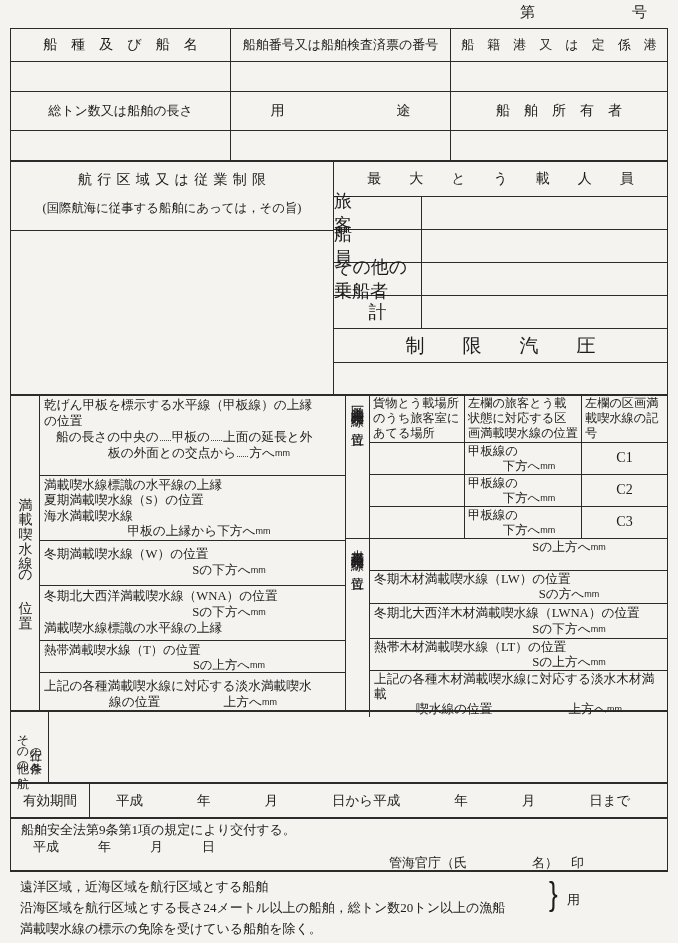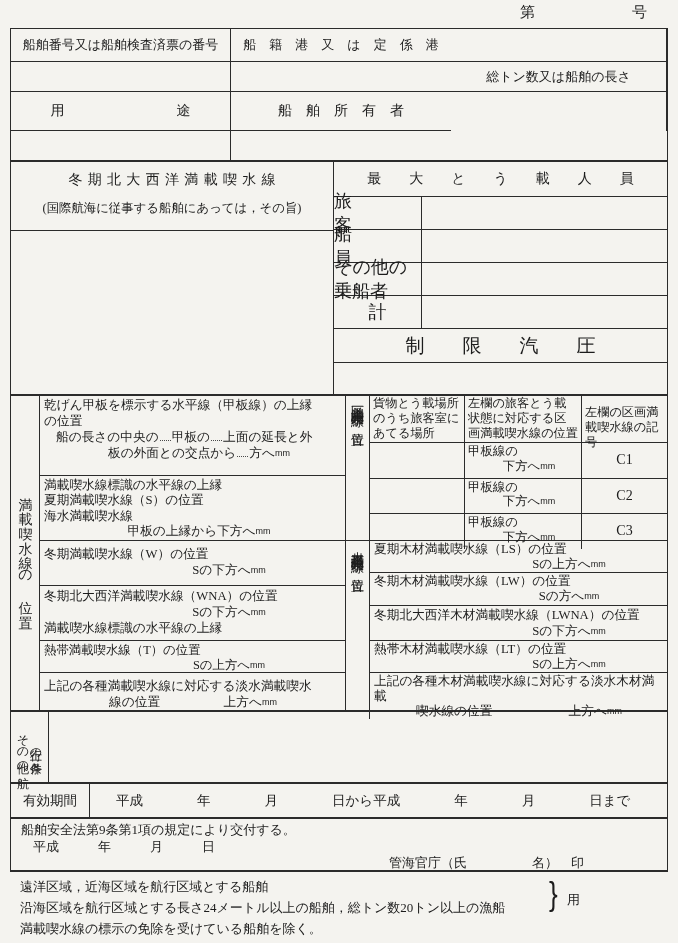--- a/index.html
+++ b/index.html
@@ -104,6 +104,7 @@
 <div class="docno">第　　　　　　号</div>
 
 <div class="box tableA">
+  <div class="cell hd14 br bb">船　種　及　び　船　名</div>
   <div class="cell hd13 br bb">船舶番号又は船舶検査済票の番号</div>
   <div class="cell hd13 bb">船　籍　港　又　は　定　係　港</div>
 

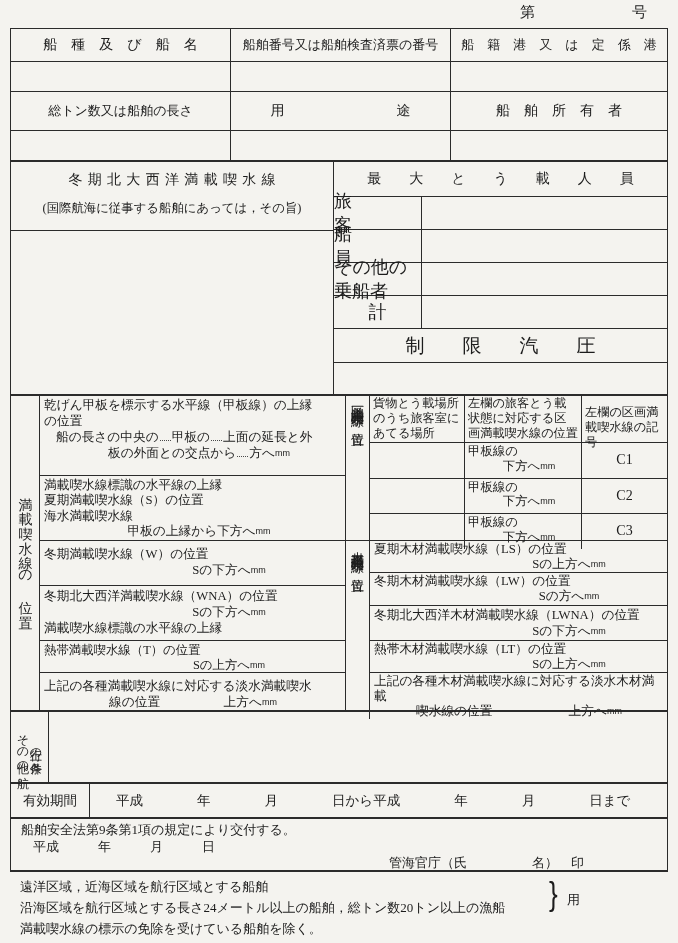--- a/index.html
+++ b/index.html
@@ -124,7 +124,7 @@
 <div class="box tableB">
   <div class="bL">
     <div class="nav-head">
-      <div class="nav-title">冬期北大西洋満載喫水線</div>
+      <div class="nav-title">航行区域又は従業制限</div>
       <div class="nav-note">(国際航海に従事する船舶にあっては，その旨)</div>
     </div>
     <div class="nav-body"></div>

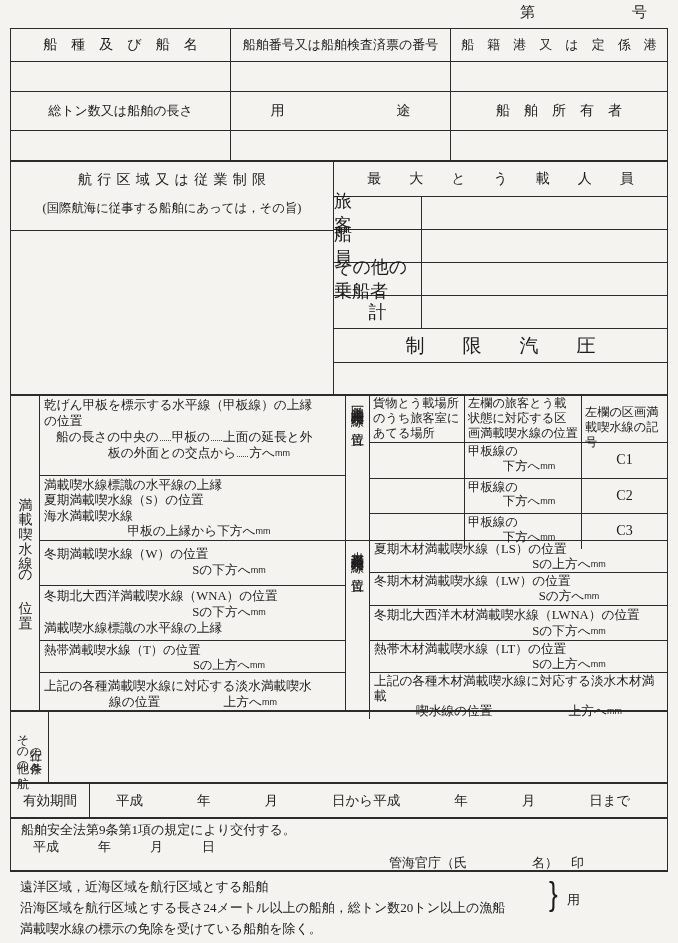--- a/index.html
+++ b/index.html
@@ -63,7 +63,7 @@
           line-height:15.2px;box-sizing:border-box;}
   .s1-ca{width:95px;border-right:1px solid #2b2b2b;padding:1px 3px;box-sizing:border-box;}
   .s1-cb{width:117px;border-right:1px solid #2b2b2b;padding:1px 3px;box-sizing:border-box;position:relative;}
-  .s1-cc{flex:1;padding:10px 3px;box-sizing:border-box;}
+  .s1-cc{flex:1;padding:1px 3px;box-sizing:border-box;}
   .s1-row{flex:1;display:flex;font-size:12.4px;line-height:14.5px;box-sizing:border-box;}
   .s1-row.bb{border-bottom:1px solid #2b2b2b;}
   .s1-cc.mid{display:flex;align-items:center;justify-content:center;}

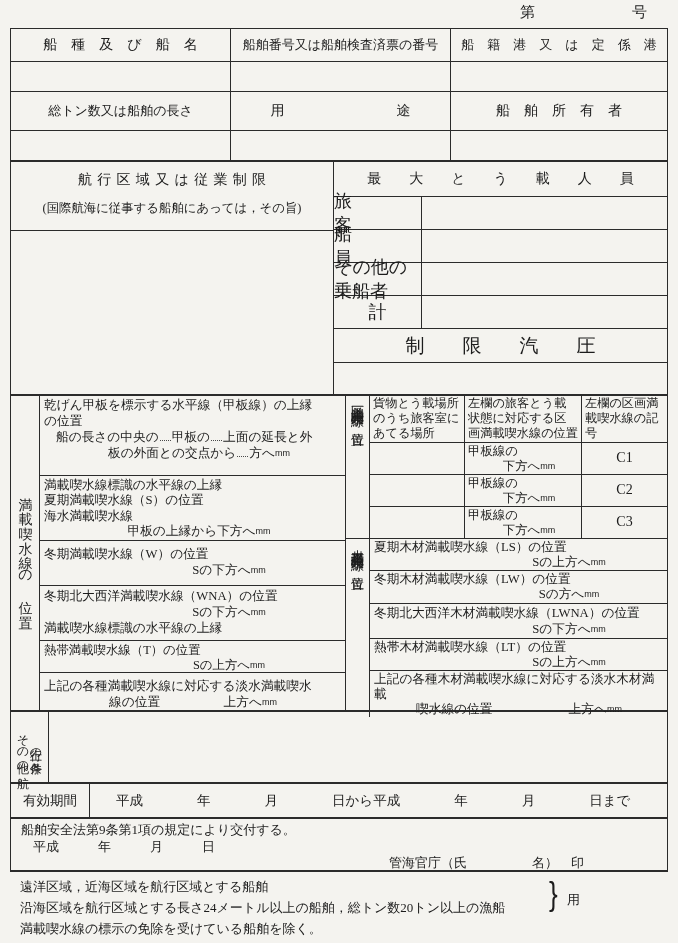--- a/index.html
+++ b/index.html
@@ -270,7 +270,6 @@
       </div>
       <div class="s2-cells">
         <div class="s2-row bb s2h32">
-          <div>夏期木材満載喫水線（LS）の位置</div>
           <div class="posline">
               <span class="ind105">Sの上方へ</span>
               <span class="mm">mm</span>

